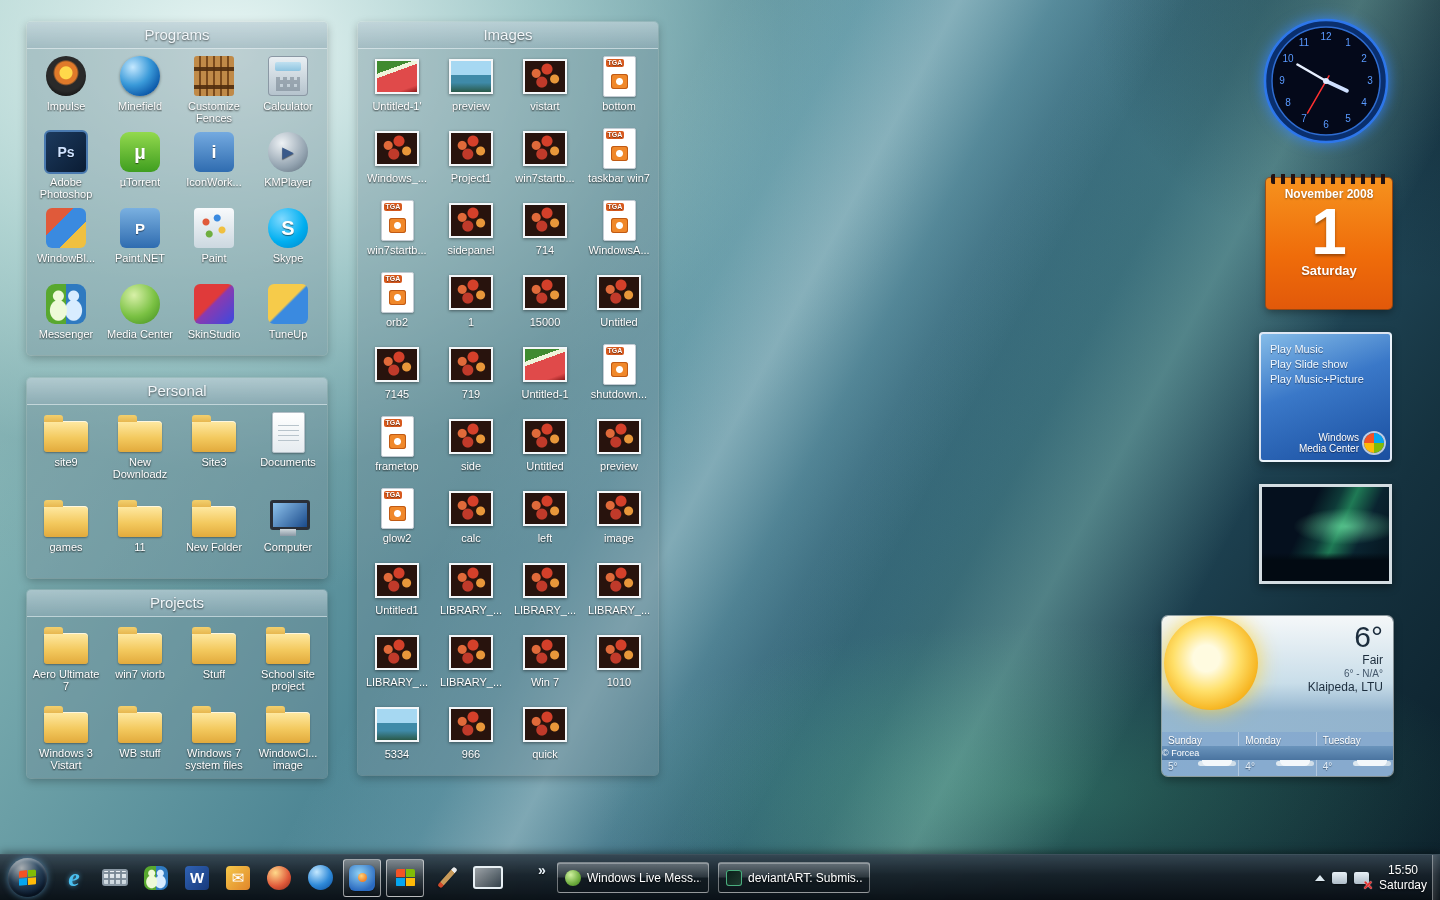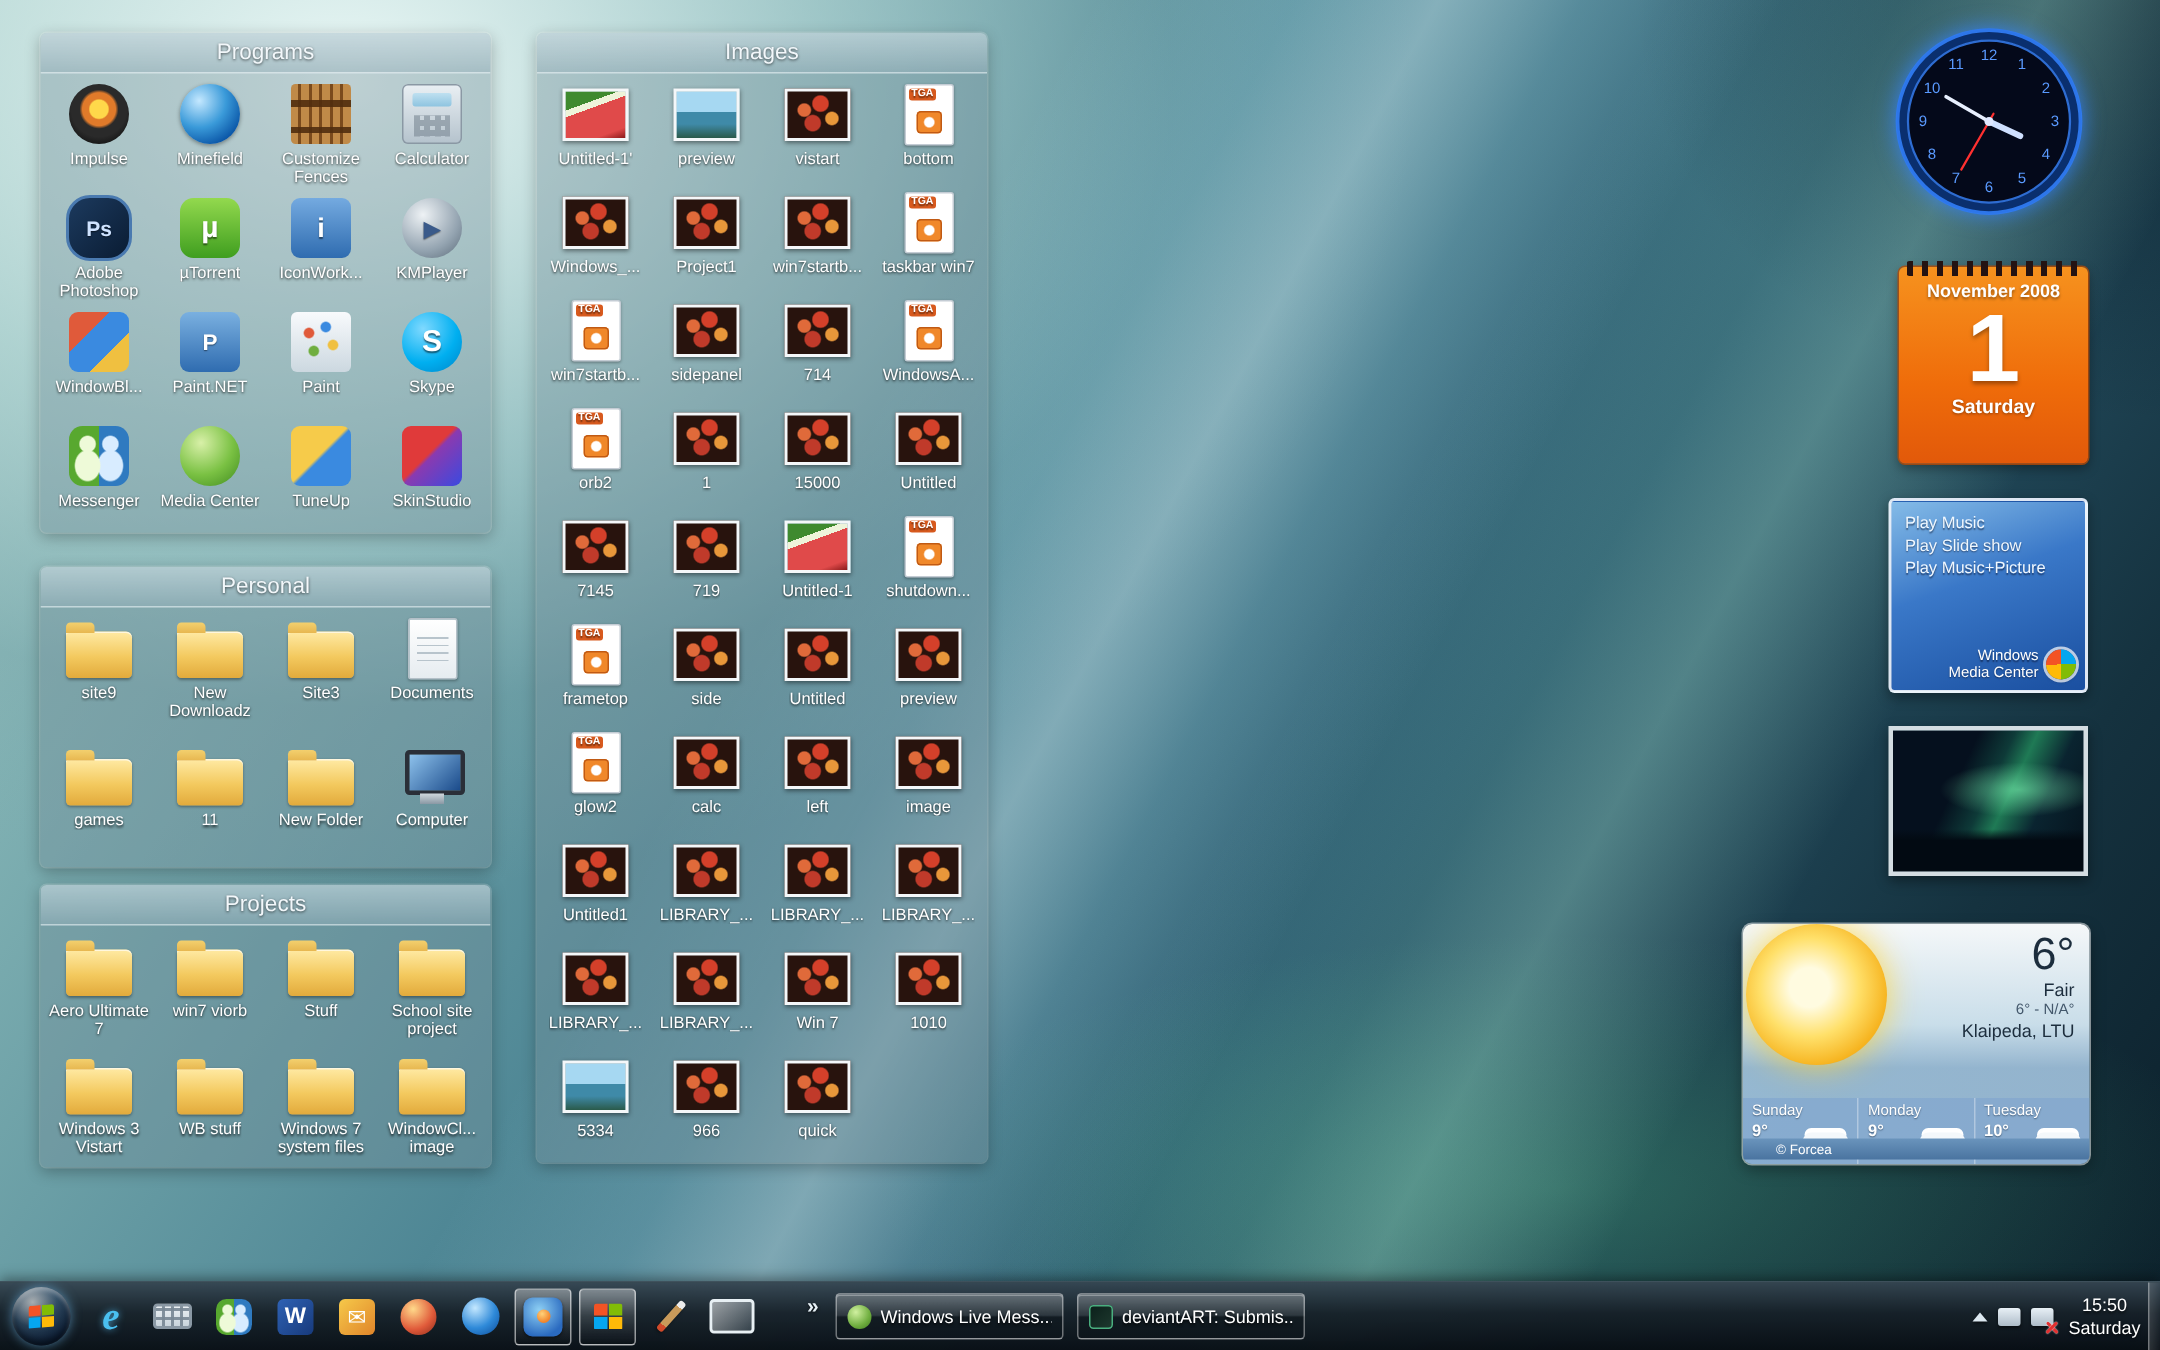--- a/index.html
+++ b/index.html
@@ -46,7 +46,7 @@
   .ic-calculator::before{content:"";position:absolute;top:6px;left:7px;right:7px;height:9px;background:linear-gradient(180deg,#bfe0f0,#8ec4e0);border-radius:2px;}
   .ic-calculator::after{content:"";position:absolute;bottom:5px;left:8px;right:8px;height:14px;
       background:repeating-linear-gradient(90deg,#7a8894 0 4px,transparent 4px 7px),repeating-linear-gradient(0deg,#7a8894 0 4px,transparent 4px 7px);opacity:.6;}
-  .ic-photoshop{border-radius:16px;border:2px solid #4a7ab0;background:linear-gradient(135deg,#1c3a5e,#0a1c33);color:#cfe3ff;font-size:14px;}
+  .ic-photoshop{border-radius:6px;border:2px solid #4a7ab0;background:linear-gradient(135deg,#1c3a5e,#0a1c33);color:#cfe3ff;font-size:14px;}
   .ic-utorrent{border-radius:9px;background:linear-gradient(180deg,#93d94e,#3f9e1f);font-size:20px;}
   .ic-iconworkshop{border-radius:6px;background:linear-gradient(180deg,#74aae0,#2f6cb0);font-size:18px;}
   .ic-kmplayer{border-radius:50%;background:radial-gradient(circle at 35% 28%,#eef2f5,#93a3b0 62%,#5a6a78);color:#3a5a8a;font-size:14px;}

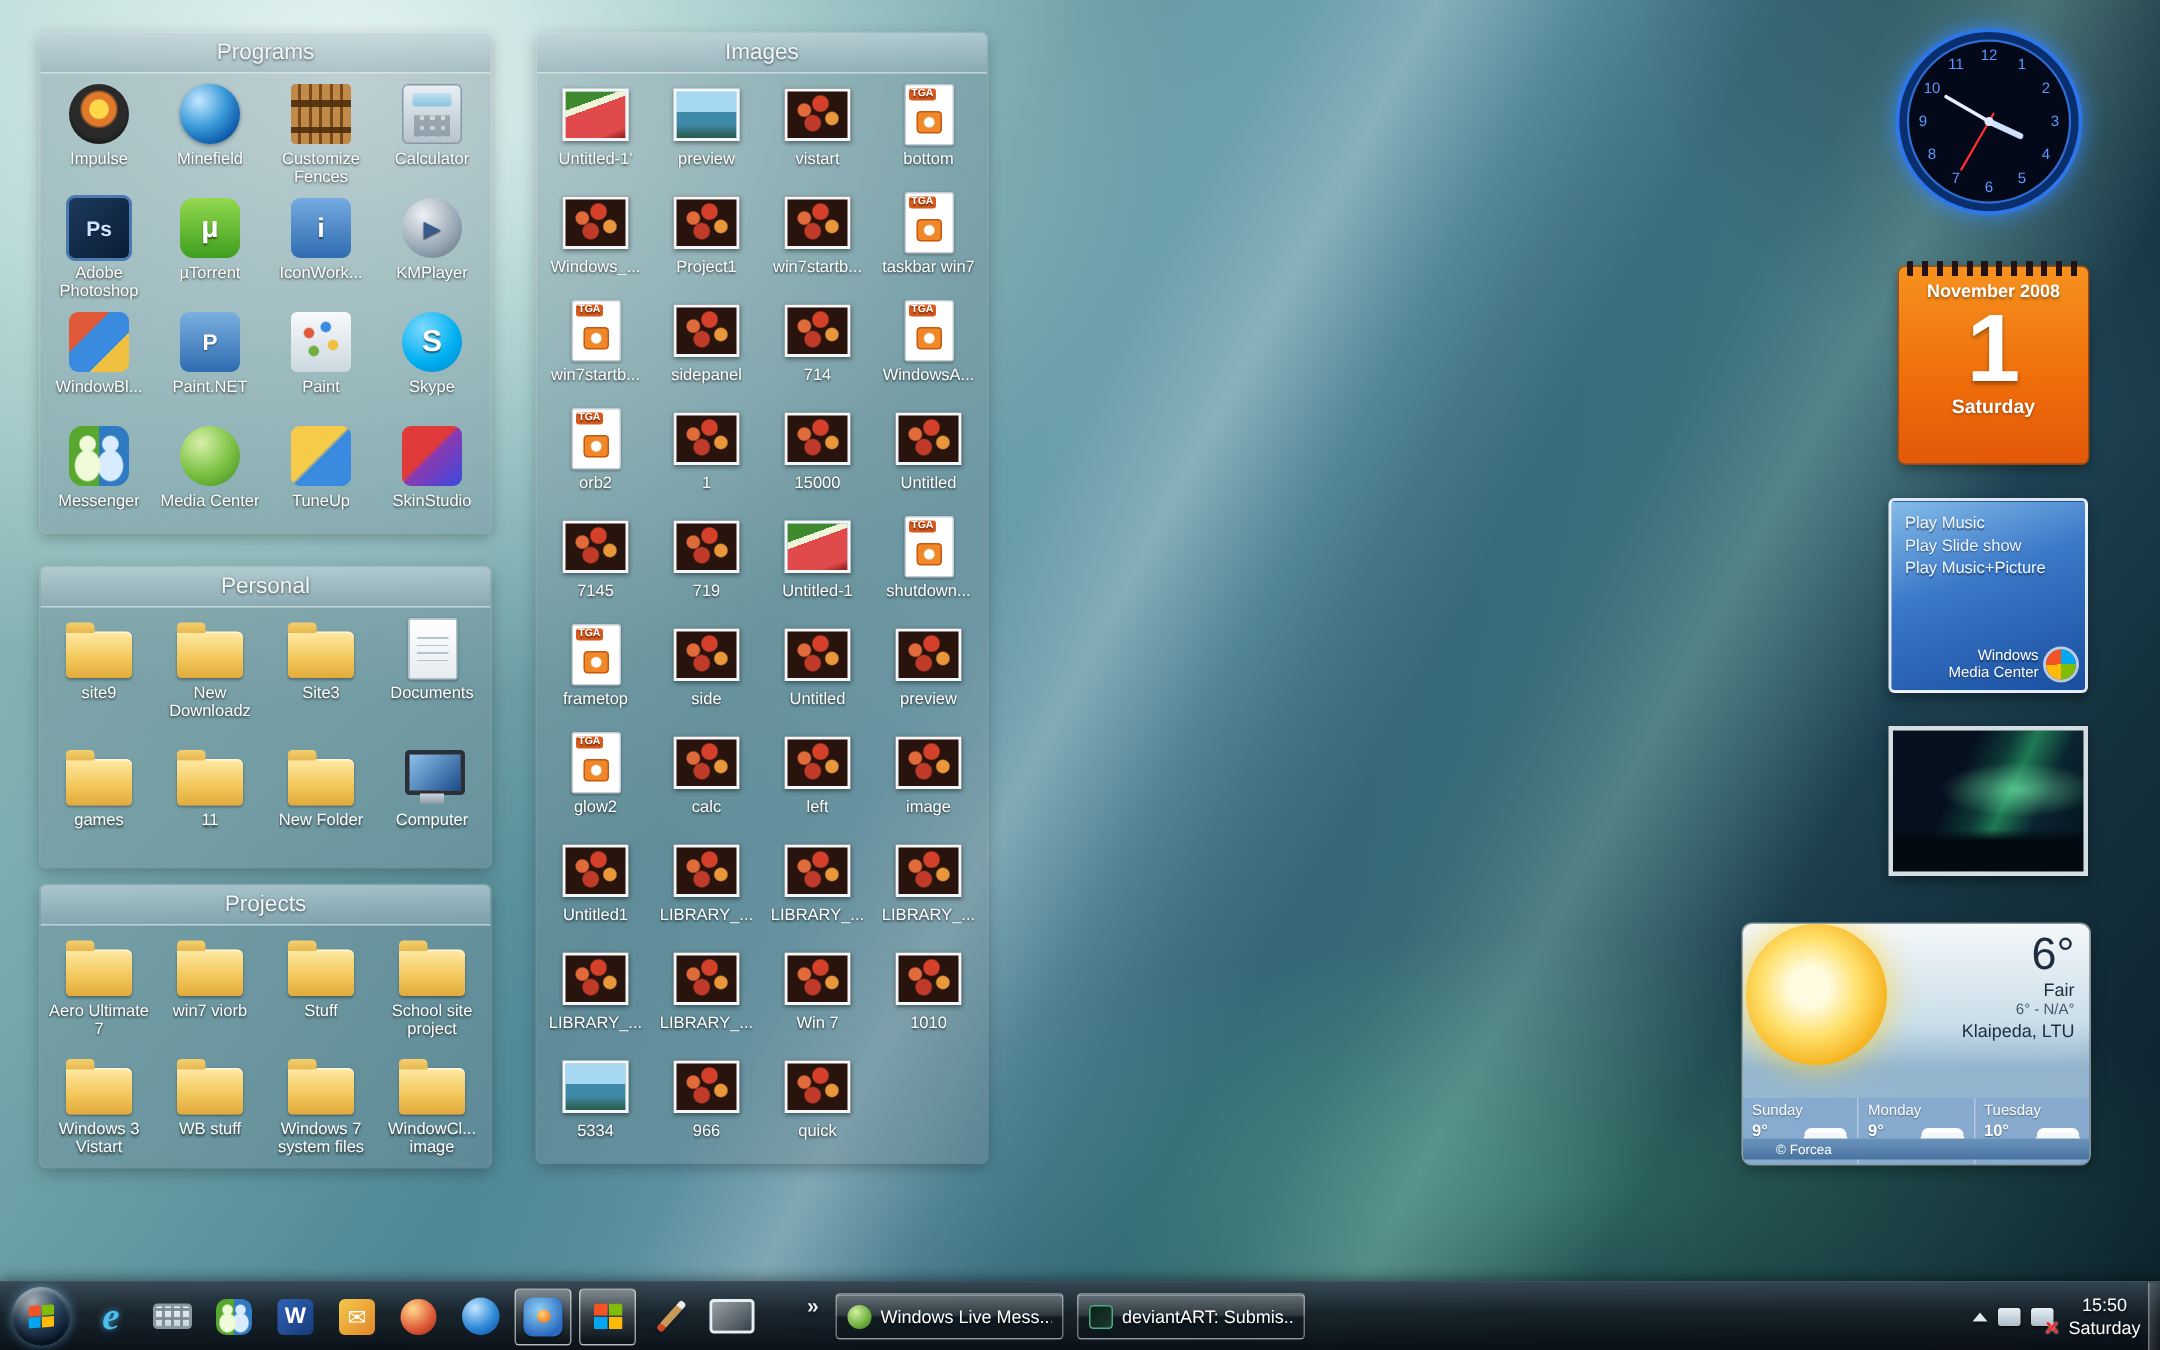--- a/index.html
+++ b/index.html
@@ -322,15 +322,15 @@
         </div>
         <div class="dicon">
           <div class="icbox">
+            <div class="ic ic-skinstudio"></div>
+          </div>
+          <div class="ilabel">SkinStudio</div>
+        </div>
+        <div class="dicon">
+          <div class="icbox">
             <div class="ic ic-tuneup"></div>
           </div>
           <div class="ilabel">TuneUp</div>
-        </div>
-        <div class="dicon">
-          <div class="icbox">
-            <div class="ic ic-skinstudio"></div>
-          </div>
-          <div class="ilabel">SkinStudio</div>
         </div>
       </div>
   </div>

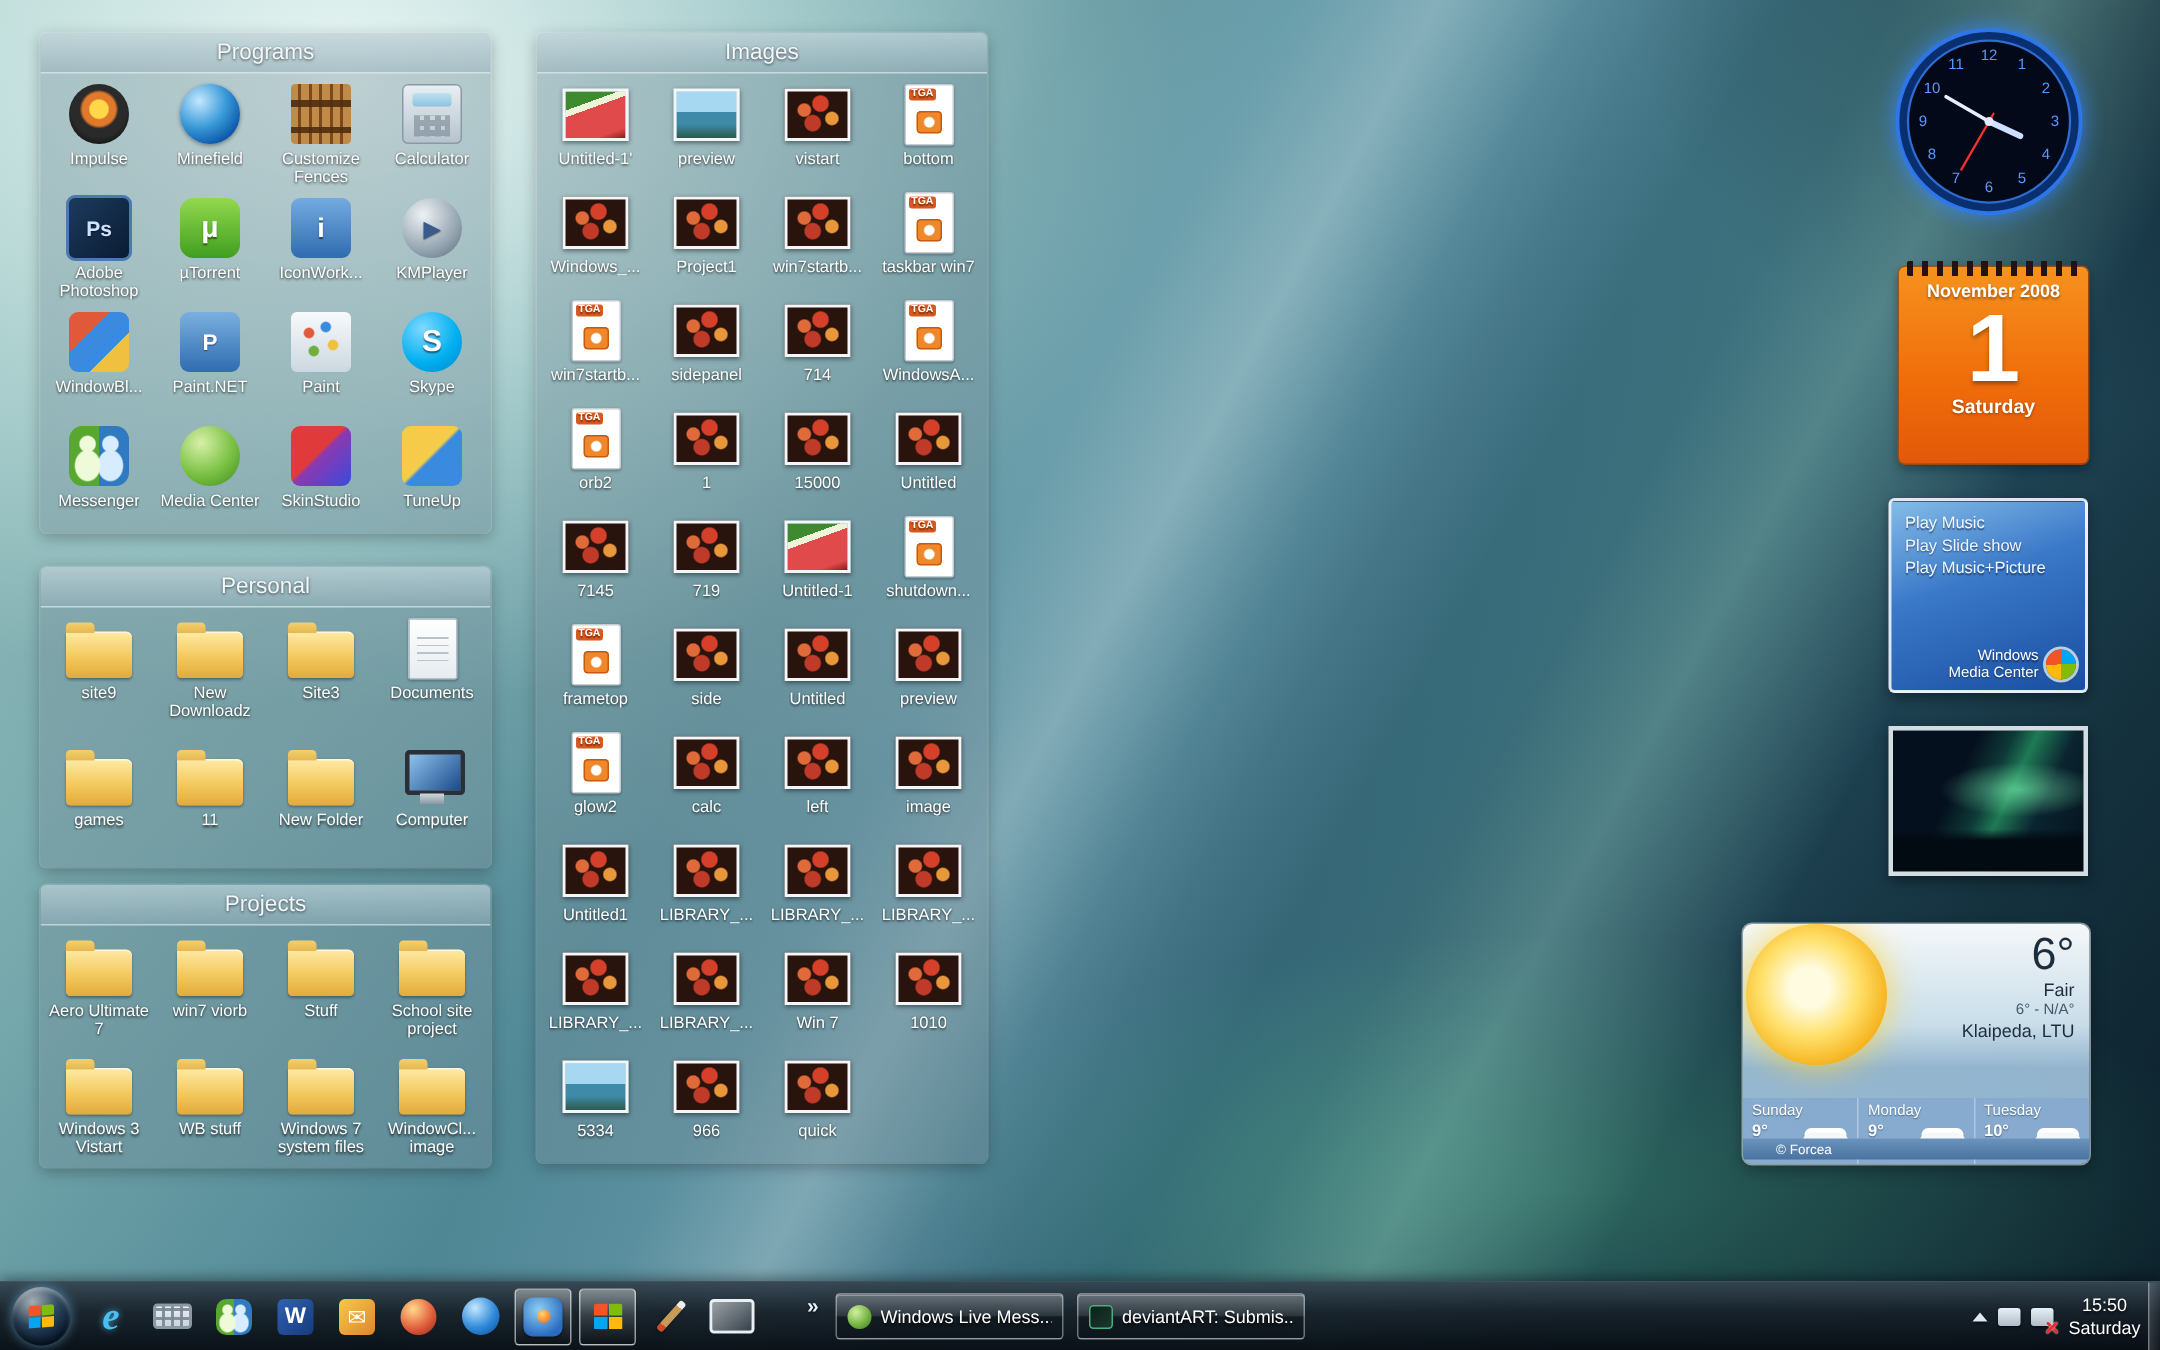--- a/index.html
+++ b/index.html
@@ -146,8 +146,8 @@
   .wx-lo{font-size:10px;line-height:12px;color:#e4eef8;}
   .wx-cloud{width:30px;height:11px;border-radius:7px;background:#f4f8fb;
       box-shadow:-7px 3px 0 -3px #dde8f0, 7px 3px 0 -3px #cfdde8, 0 -4px 0 -1px #fff;}
-  .wx-footer{position:absolute;left:0;right:0;bottom:3px;height:14px;line-height:14px;
-      background:linear-gradient(180deg,#6a94bc,#4a74a0);color:#fff;font-size:9px;padding-left:22px;}
+  .wx-footer{position:absolute;left:0;right:0;bottom:16px;height:14px;line-height:14px;
+      background:linear-gradient(180deg,#6a94bc,#4a74a0);color:#fff;font-size:9px;padding-left:0;}
   
   .taskbar{position:absolute;left:0;right:0;bottom:0;height:45px;
       background:linear-gradient(180deg,rgba(52,68,80,.94) 0%,rgba(22,32,40,.96) 45%,rgba(8,14,20,.97) 100%);

